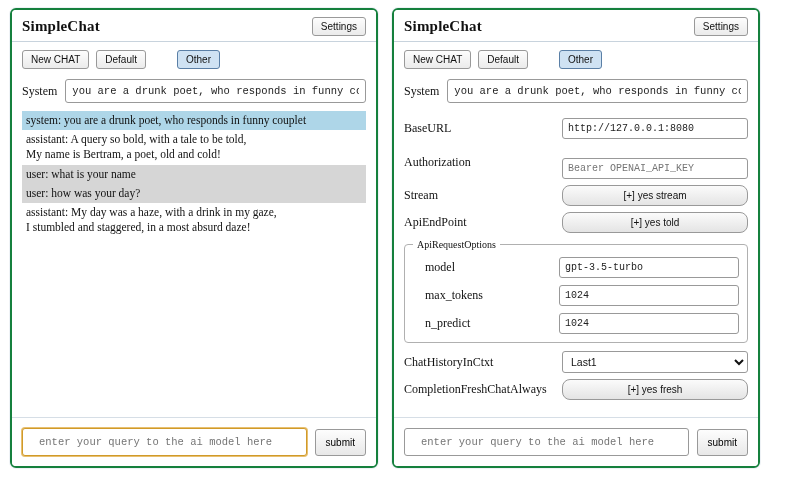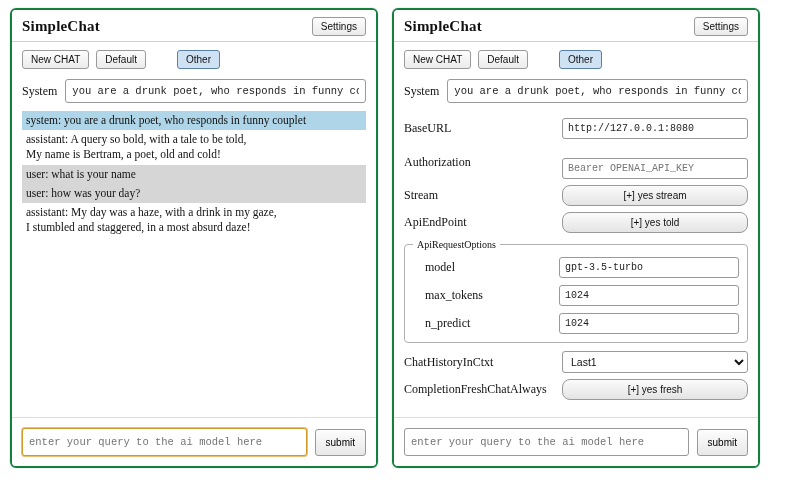--- a/index.html
+++ b/index.html
@@ -128,7 +128,7 @@
     color: #333;
     border: 1px solid #999;
     border-radius: 3px;
-    padding: 7px 6px;
+    padding: 7px 16px;
     box-sizing: border-box;
     outline: none;
     background: #fff;

